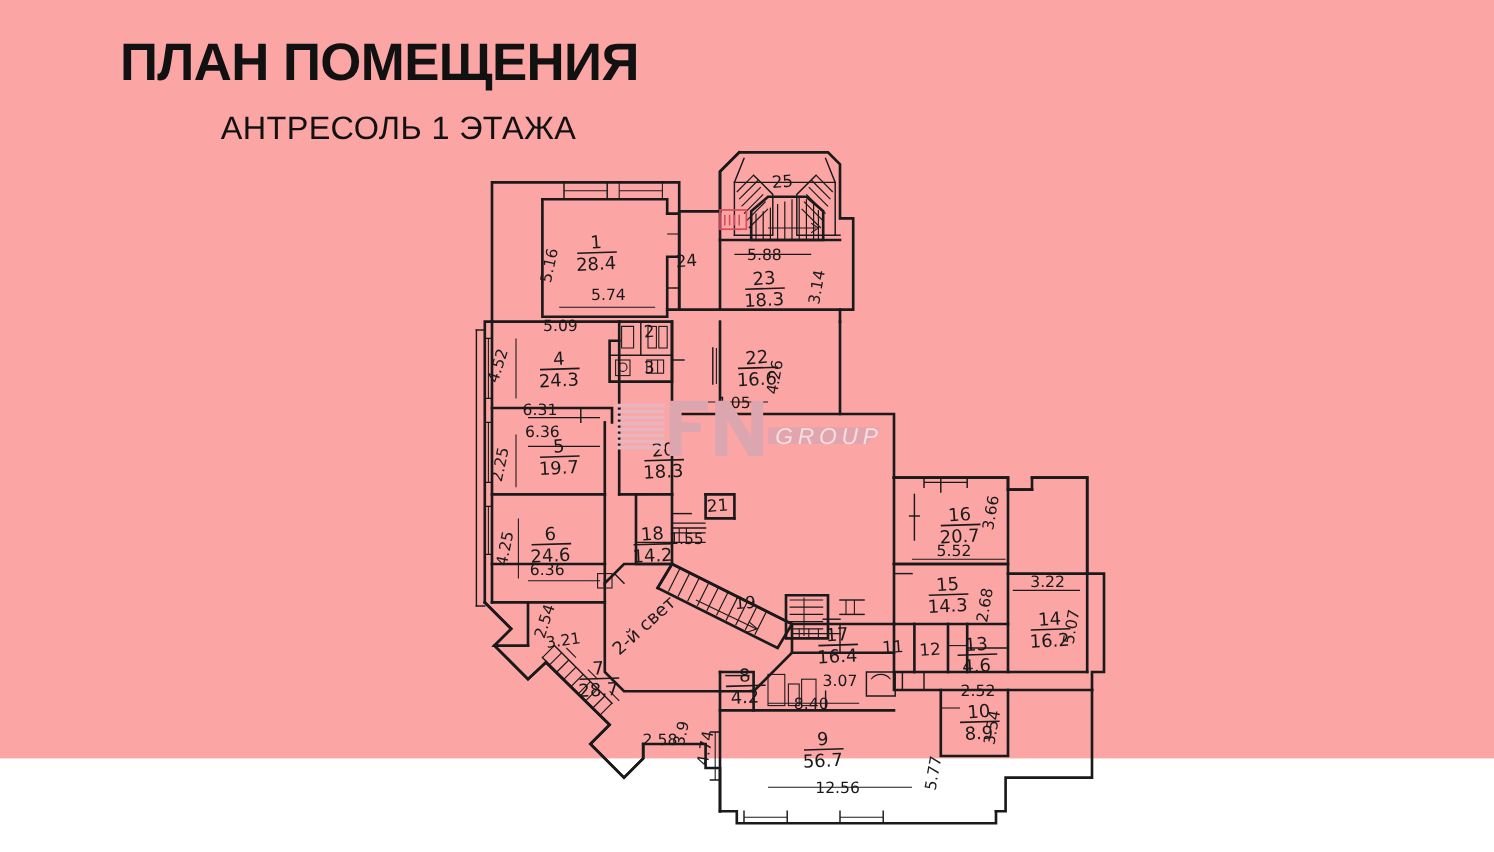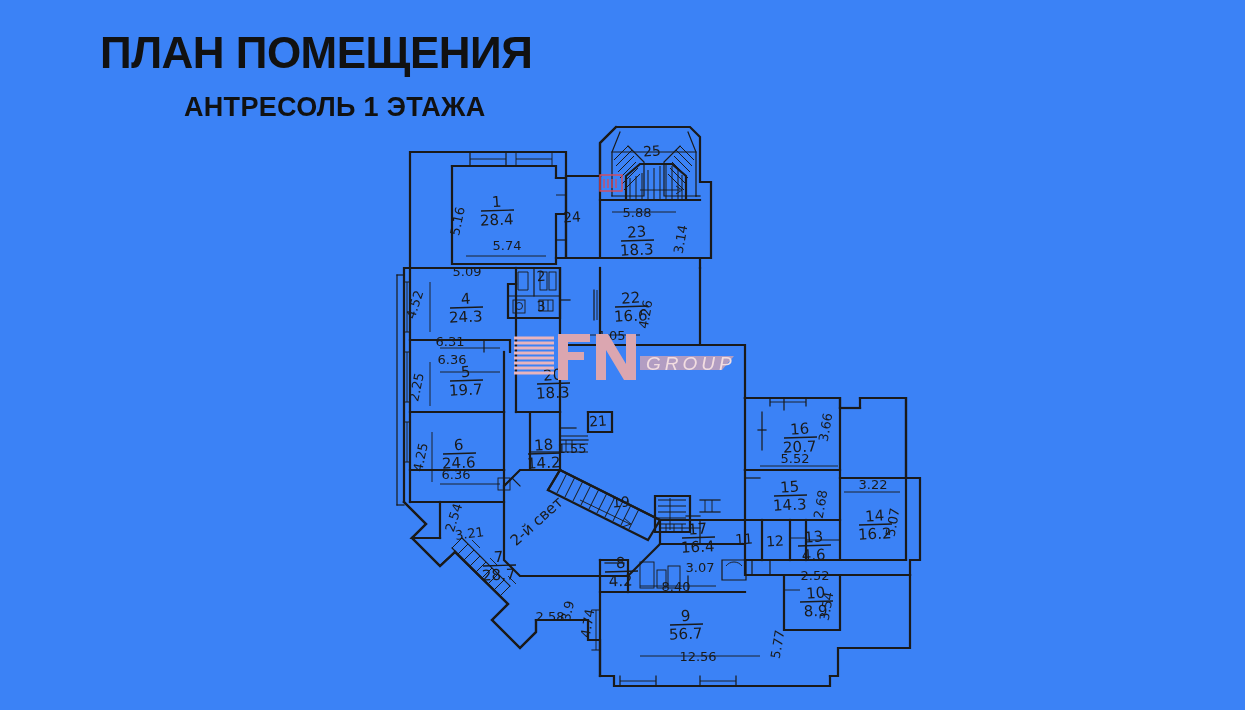--- a/index.html
+++ b/index.html
@@ -18,8 +18,8 @@
     position: absolute;
     left: 0; top: 0;
     width: 1245px;
-    height: 710px;
-    background: #3b82f6;
+    height: 632px;
+    background: #fca5a5;
   }
   .title-main {
     position: absolute;

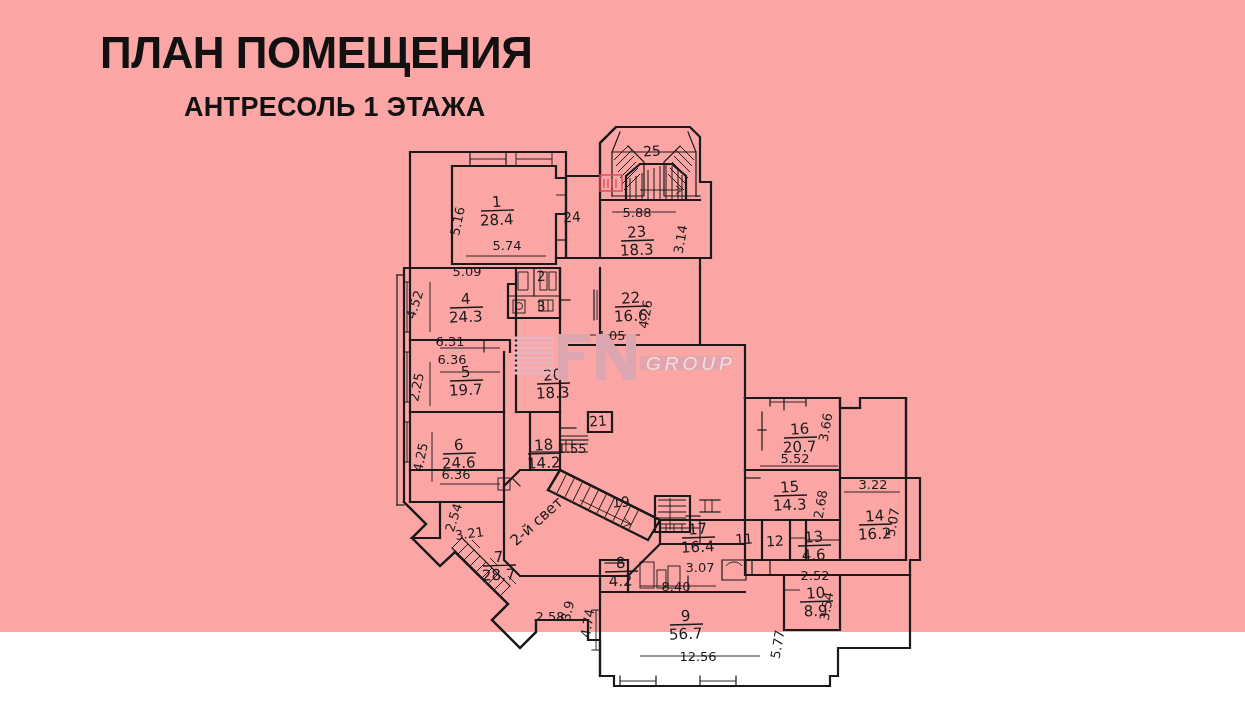--- a/index.html
+++ b/index.html
@@ -37,7 +37,7 @@
     left: 184px;
     top: 92px;
     font-size: 27px;
-    font-weight: bold;
+    font-weight: normal;
     color: #111111;
     letter-spacing: 0.3px;
     white-space: nowrap;

